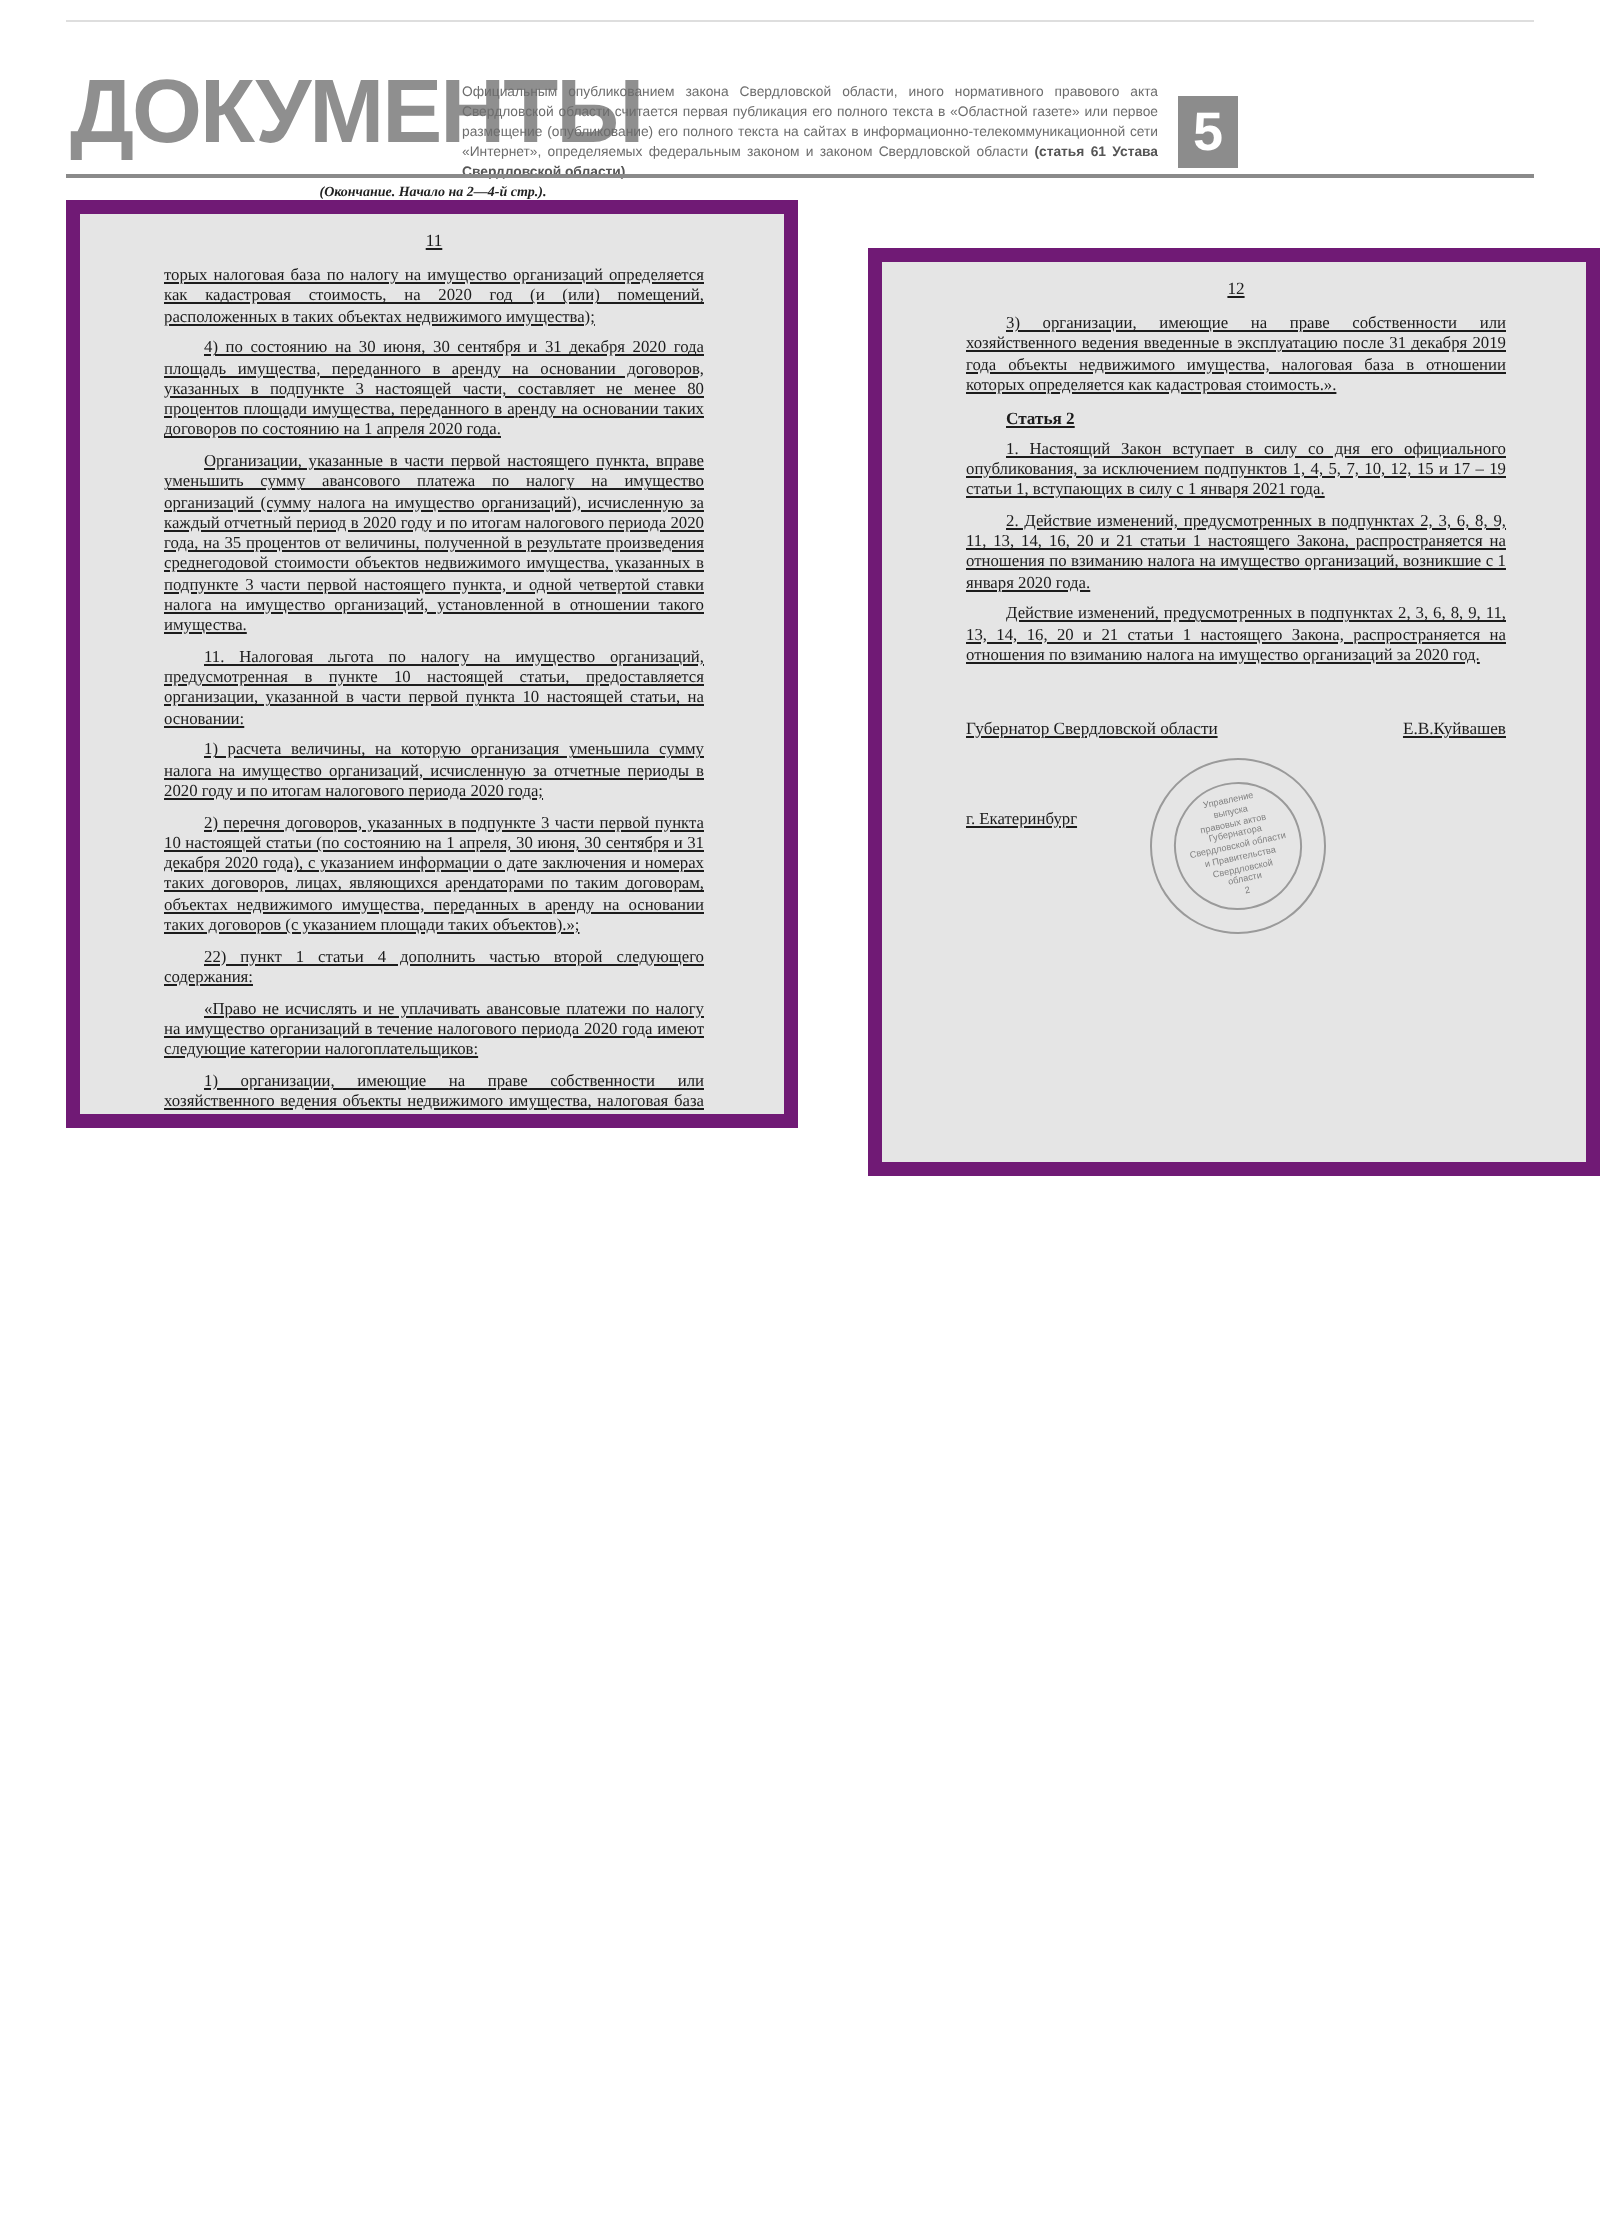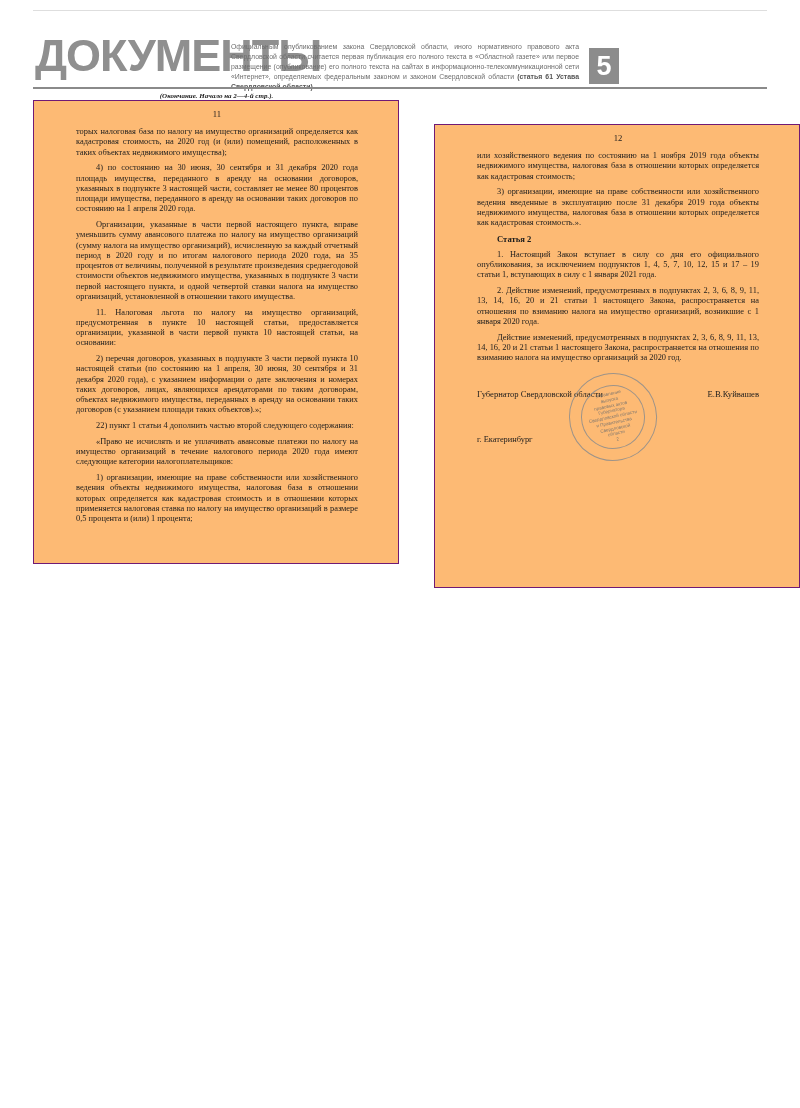--- a/index.html
+++ b/index.html
@@ -28,7 +28,7 @@
             font-size:7px;font-weight:700;font-style:italic;color:#222;}
 
   
-  .panel{position:absolute;background:#fdba74;border:1px solid #701a75;overflow:hidden;}
+  .panel{position:absolute;background:#e5e5e5;border:7px solid #701a75;overflow:hidden;text-decoration:underline;}
   .p-tl{left:33px;top:100px;width:366px;height:464px;padding:6px 40px 0 42px;box-sizing:border-box;}
   .p-tr{left:434px;top:100px;width:366px;height:464px;padding:6px 40px 0 42px;box-sizing:border-box;margin-top:24px;}
   .p-bl{left:33px;top:574px;width:366px;height:474px;padding:14px 40px 0 42px;box-sizing:border-box;}

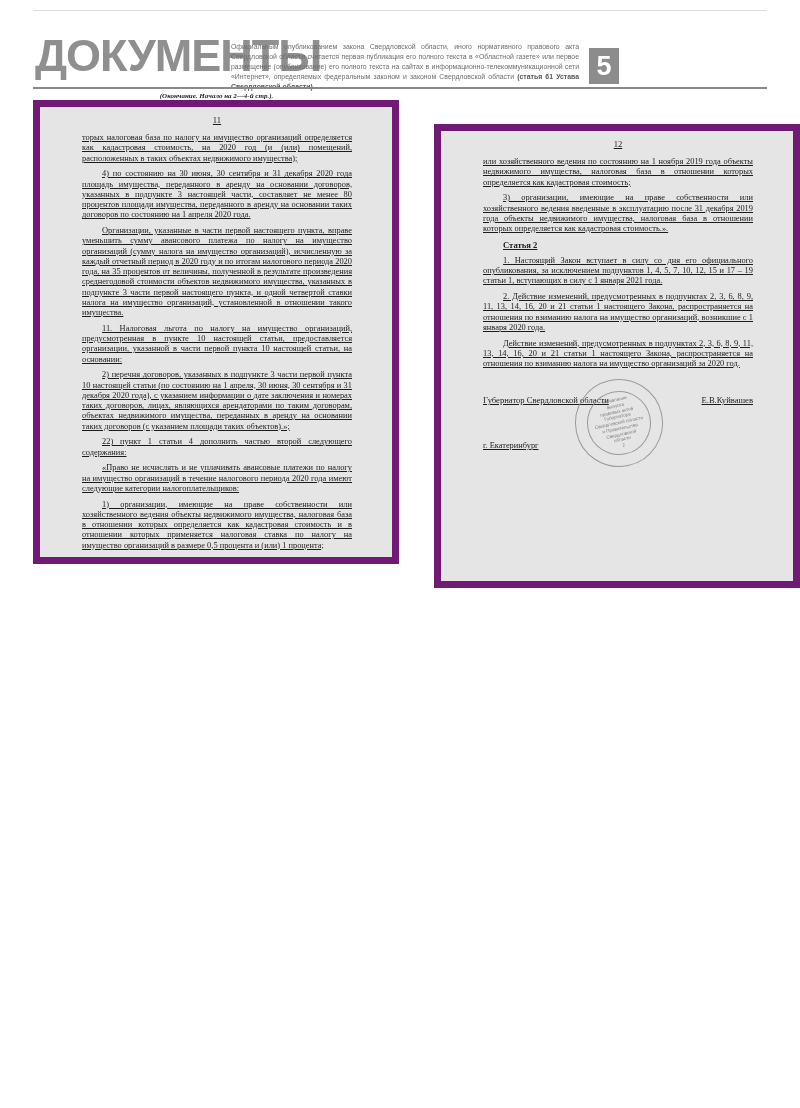--- a/index.html
+++ b/index.html
@@ -111,7 +111,6 @@
 
   <div class="panel p-tr doc rel">
     <div class="pageno">12</div>
-    <p class="noind">или хозяйственного ведения по состоянию на 1 ноября 2019 года объекты недвижимого имущества, налоговая база в отношении которых определяется как кадастровая стоимость;</p>
     <p>3) организации, имеющие на праве собственности или хозяйственного ведения введенные в эксплуатацию после 31 декабря 2019 года объекты недвижимого имущества, налоговая база в отношении которых определяется как кадастровая стоимость.».</p>
     <div class="art-head">Статья 2</div>
     <p>1. Настоящий Закон вступает в силу со дня его официального опубликования, за исключением подпунктов 1, 4, 5, 7, 10, 12, 15 и 17 – 19 статьи 1, вступающих в силу с 1 января 2021 года.</p>

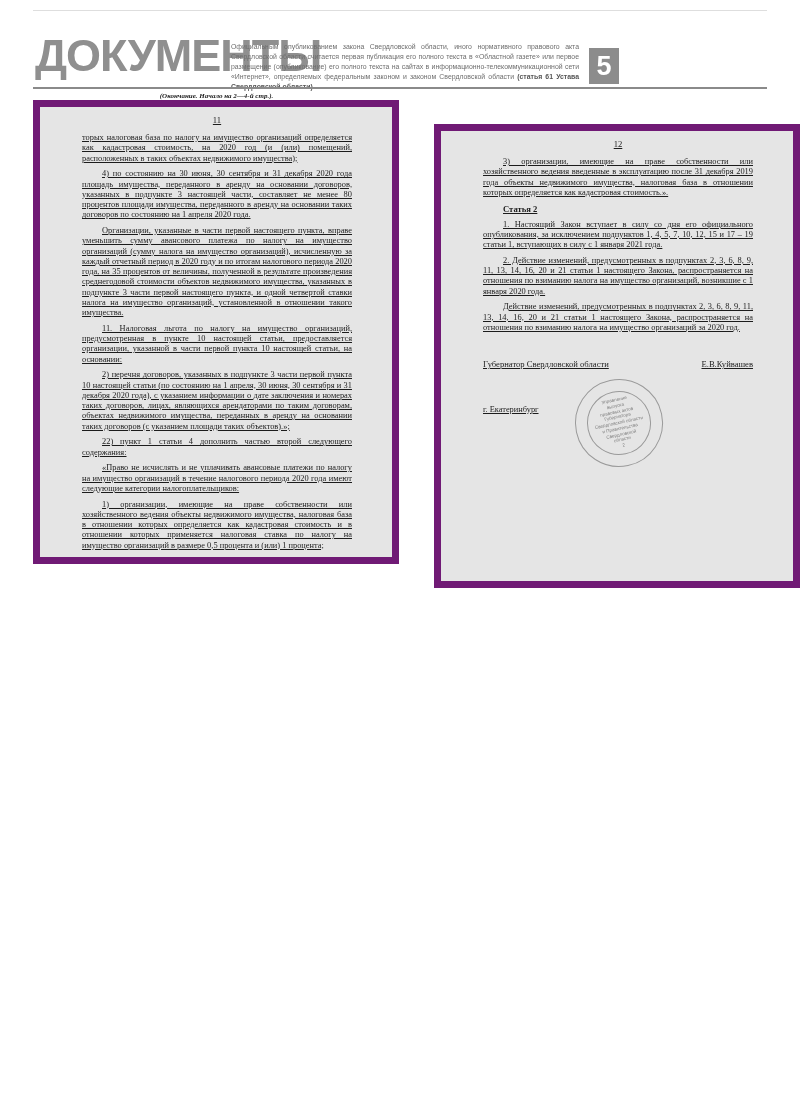--- a/index.html
+++ b/index.html
@@ -102,6 +102,7 @@
     <p>4) по состоянию на 30 июня, 30 сентября и 31 декабря 2020 года площадь имущества, переданного в аренду на основании договоров, указанных в подпункте 3 настоящей части, составляет не менее 80 процентов площади имущества, переданного в аренду на основании таких договоров по состоянию на 1 апреля 2020 года.</p>
     <p>Организации, указанные в части первой настоящего пункта, вправе уменьшить сумму авансового платежа по налогу на имущество организаций (сумму налога на имущество организаций), исчисленную за каждый отчетный период в 2020 году и по итогам налогового периода 2020 года, на 35 процентов от величины, полученной в результате произведения среднегодовой стоимости объектов недвижимого имущества, указанных в подпункте 3 части первой настоящего пункта, и одной четвертой ставки налога на имущество организаций, установленной в отношении такого имущества.</p>
     <p>11. Налоговая льгота по налогу на имущество организаций, предусмотренная в пункте 10 настоящей статьи, предоставляется организации, указанной в части первой пункта 10 настоящей статьи, на основании:</p>
+    <p>1) расчета величины, на которую организация уменьшила сумму налога на имущество организаций, исчисленную за отчетные периоды в 2020 году и по итогам налогового периода 2020 года;</p>
     <p>2) перечня договоров, указанных в подпункте 3 части первой пункта 10 настоящей статьи (по состоянию на 1 апреля, 30 июня, 30 сентября и 31 декабря 2020 года), с указанием информации о дате заключения и номерах таких договоров, лицах, являющихся арендаторами по таким договорам, объектах недвижимого имущества, переданных в аренду на основании таких договоров (с указанием площади таких объектов).»;</p>
     <p>22) пункт 1 статьи 4 дополнить частью второй следующего содержания:</p>
     <p>«Право не исчислять и не уплачивать авансовые платежи по налогу на имущество организаций в течение налогового периода 2020 года имеют следующие категории налогоплательщиков:</p>

